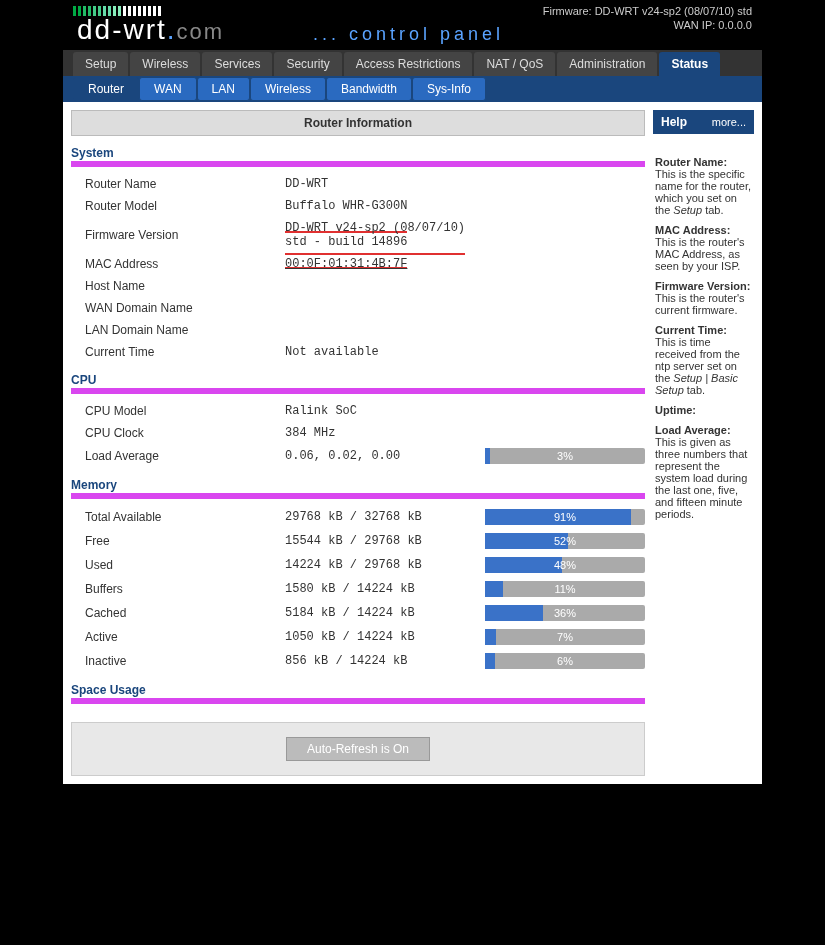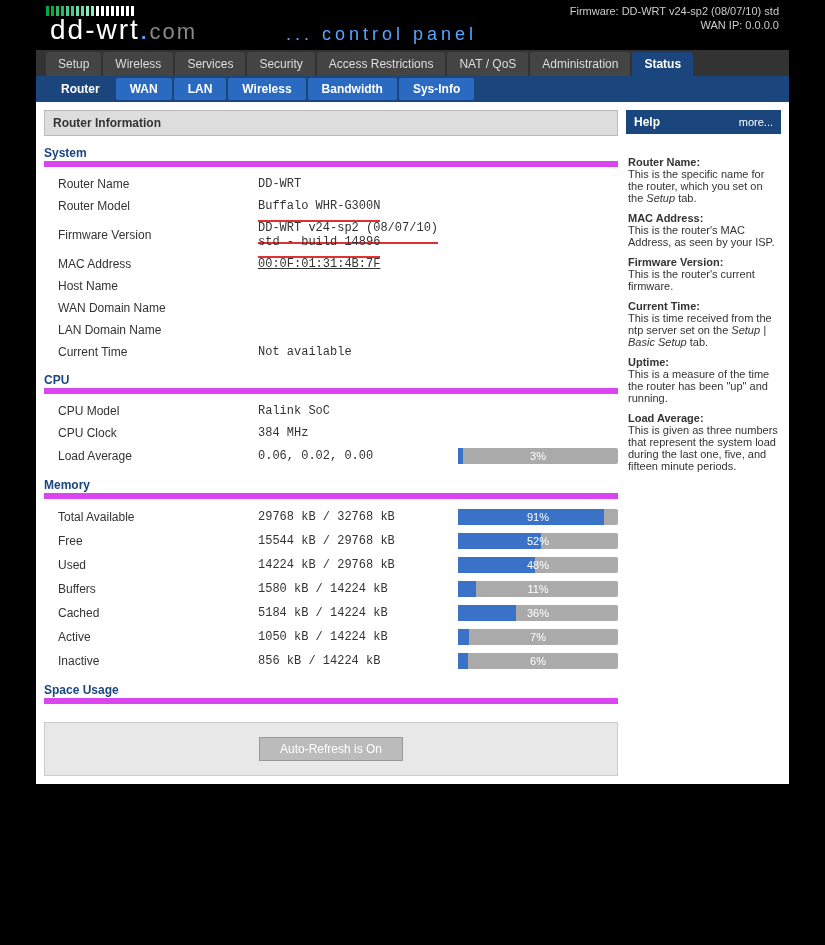--- a/index.html
+++ b/index.html
@@ -4,7 +4,7 @@
 <style>
   * { box-sizing: border-box; }
   html,body { margin:0; padding:0; background:#000; font-family:Arial,Helvetica,sans-serif; font-size:12px; color:#333;}
-  .page { width:753px; margin:0 auto; background:#fff;}
+  .page { width:699px; margin:0 auto; background:#fff;}
   .topbar { background:#000; color:#fff; padding:4px 10px 0 10px; height:50px; position:relative;}
   .ticks { display:flex; gap:2px; padding-top:2px;}
   .tick { width:3px; height:10px;}

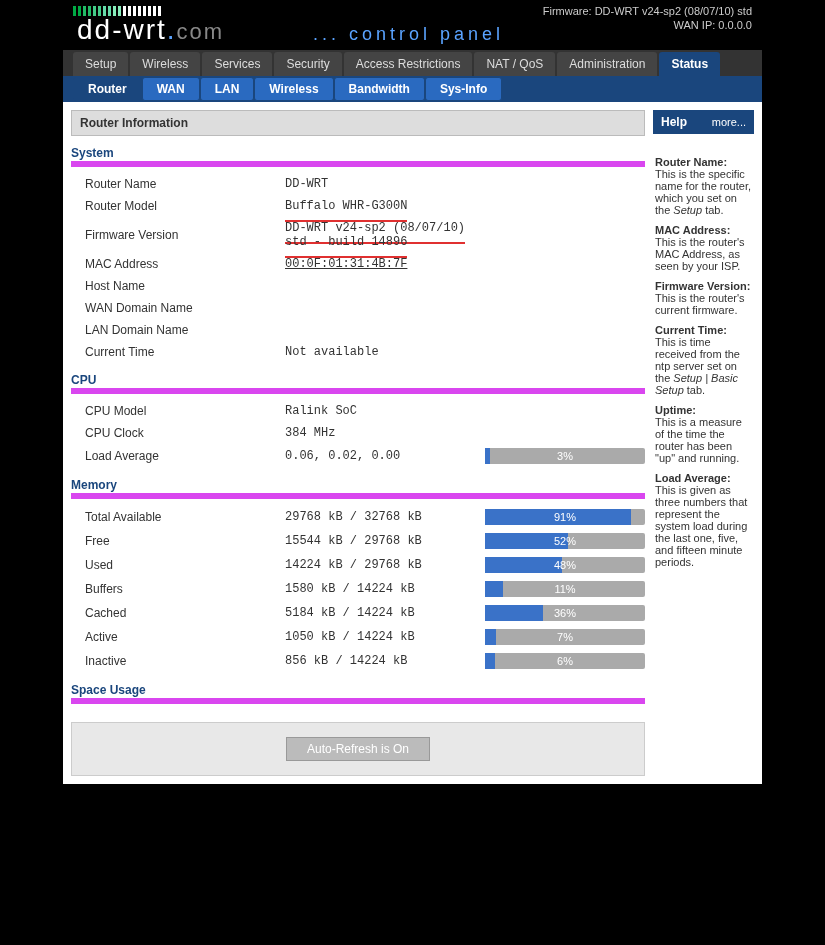--- a/index.html
+++ b/index.html
@@ -19,7 +19,7 @@
   .maintab { padding:5px 12px; color:#ddd; background:#444; cursor:pointer; font-size:12px; border-radius:3px 3px 0 0; margin-top:2px;}
   .maintab.active { background:#1a467d; color:#fff; font-weight:bold;}
   .subtabs { background:#1a467d; display:flex; gap:0; padding:0 10px; height:26px; align-items:center;}
-  .subtab { padding:4px 14px; color:#fff; background:#2a6ac0; cursor:pointer; font-size:12px; border:1px solid #1a467d; font-weight:bold; border-radius:3px;}
+  .subtab { padding:4px 14px; color:#fff; background:#2a6ac0; cursor:pointer; font-size:12px; border:1px solid #1a467d; font-weight:normal; border-radius:3px;}
   .subtab.active { background:#1a467d; color:#fff; border:1px solid #1a467d;}
   .body { display:flex; gap:8px; padding:8px; background:#fff; align-items:flex-start;}
   .mainpanel { flex:1; background:#fff;}

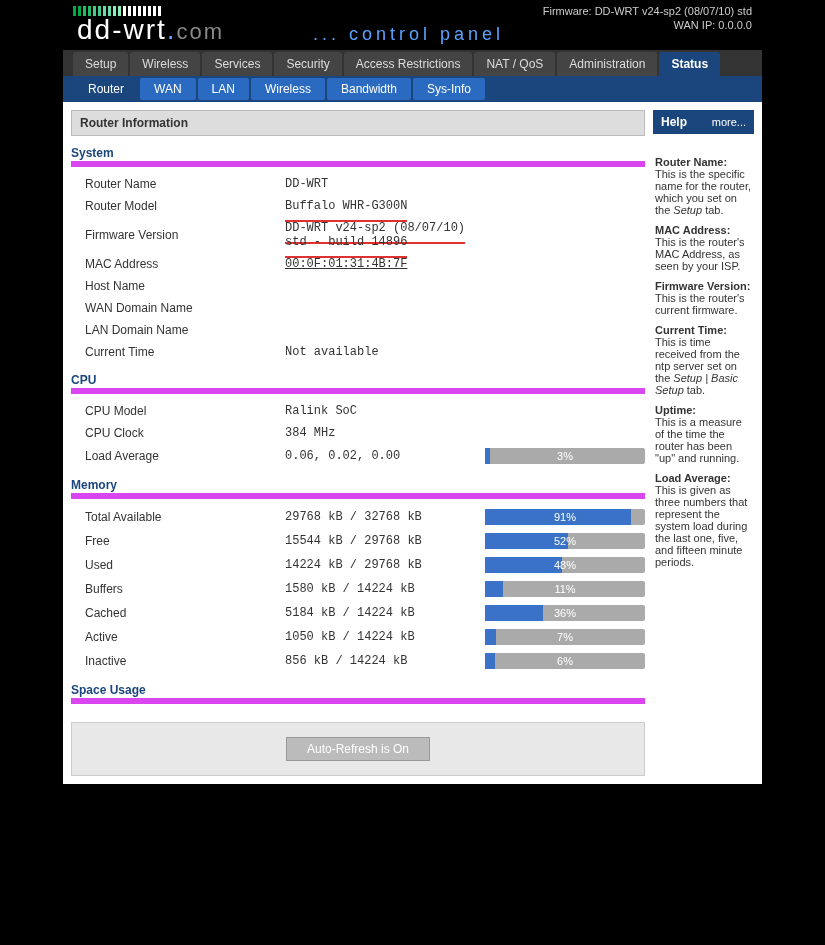--- a/index.html
+++ b/index.html
@@ -24,7 +24,7 @@
   .body { display:flex; gap:8px; padding:8px; background:#fff; align-items:flex-start;}
   .mainpanel { flex:1; background:#fff;}
   .rightpanel { width:200px; }
-  .boxhdr { background:#ddd; border:1px solid #bbb; padding:5px 8px; font-weight:bold; color:#333; margin:0;}
+  .boxhdr { background:#ddd; border:1px solid #bbb; padding:5px 8px; font-weight:bold; color:#333; margin:0;text-align:center;}
   .helphdr { background:#1a467d; color:#fff; padding:5px 8px; font-weight:bold; display:flex; justify-content:space-between; align-items:center;}
   .helphdr .more{ font-weight:normal; font-size:11px; cursor:pointer;}
   .helpbody { font-size:11px; color:#333; padding:6px 2px;}

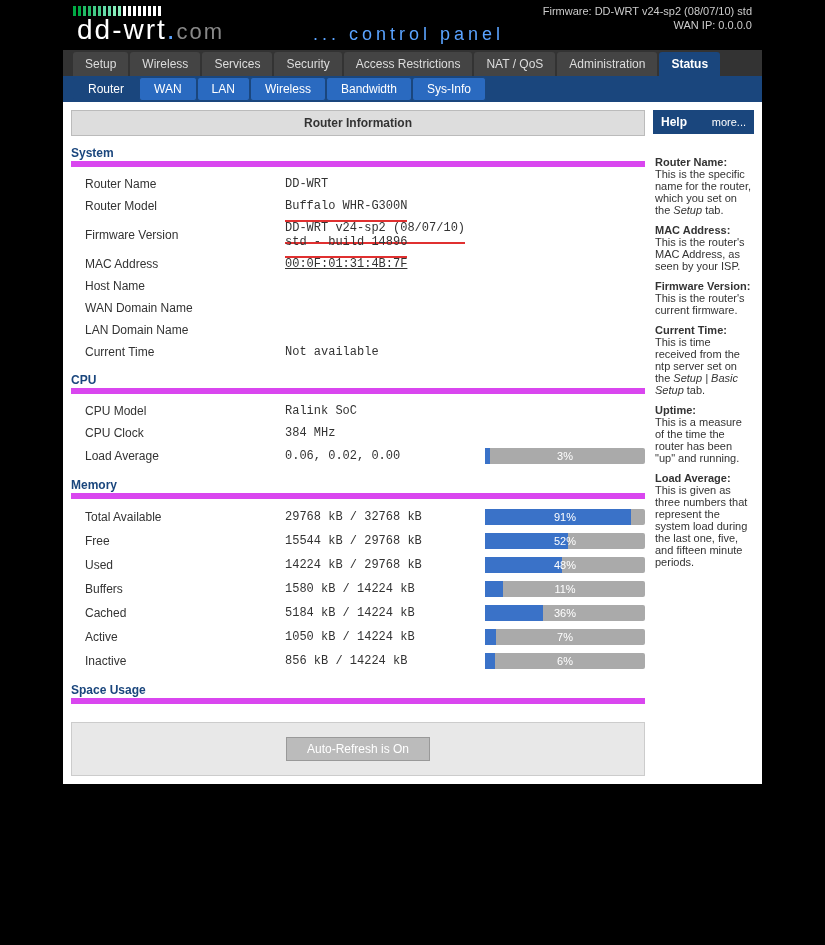--- a/index.html
+++ b/index.html
@@ -42,7 +42,7 @@
   .link{ color:#333; text-decoration:underline; cursor:pointer;}
   .bottombox{ background:#e8e8e8; border:1px solid #ccc; padding:14px; text-align:center; margin-top:8px;}
   .btn{ display:inline-block; background:#bbb; color:#fff; padding:4px 20px; border:1px solid #999; cursor:pointer; font-size:12px;}
-  .underline-red { border-bottom:2px solid #e03030; padding-bottom:7px;}
+  .underline-red { border-bottom:2px solid #e03030; padding-bottom:18px;}
   .blank { height:4px;}
 </style>
 </head>

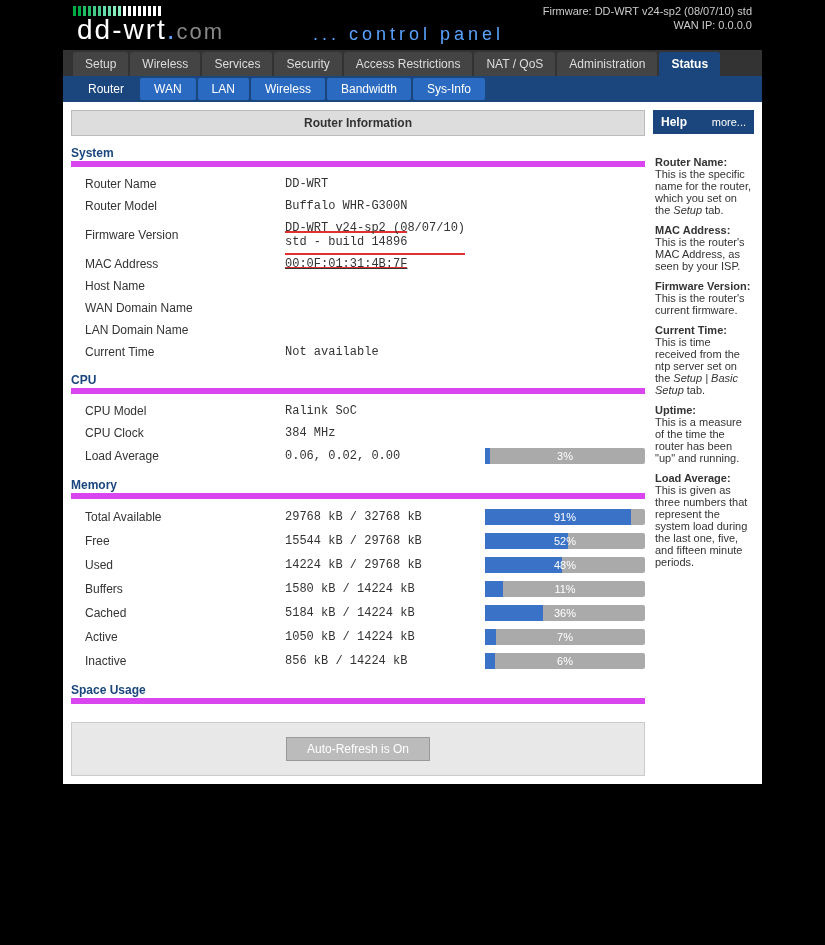--- a/index.html
+++ b/index.html
@@ -256,7 +256,6 @@
           <b>Current Time:</b>
           <div>This is time received from the ntp server set on the <i>Setup | Basic Setup</i> tab.</div>
           <b>Uptime:</b>
-          <div>This is a measure of the time the router has been "up" and running.</div>
           <b>Load Average:</b>
           <div>This is given as three numbers that represent the system load during the last one, five, and fifteen minute periods.</div>
         </div>

